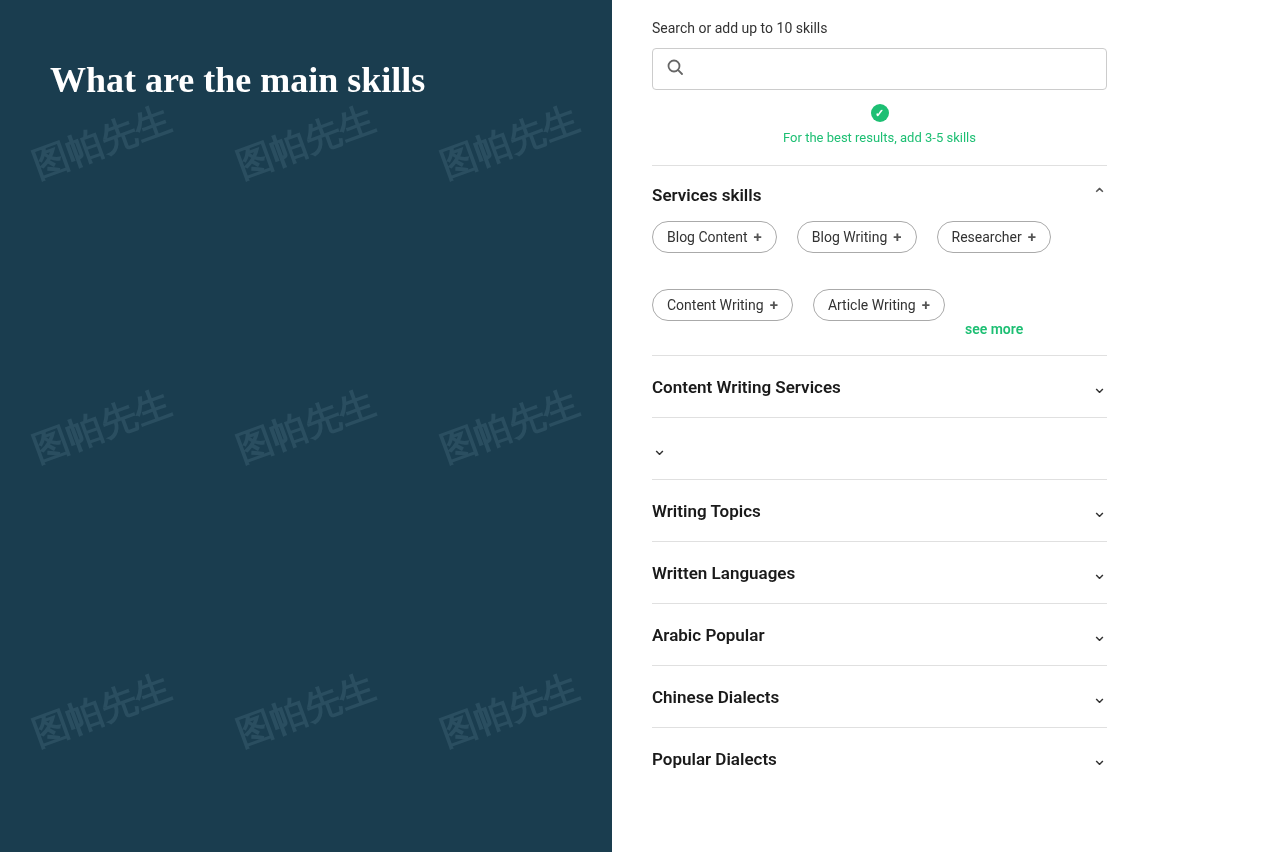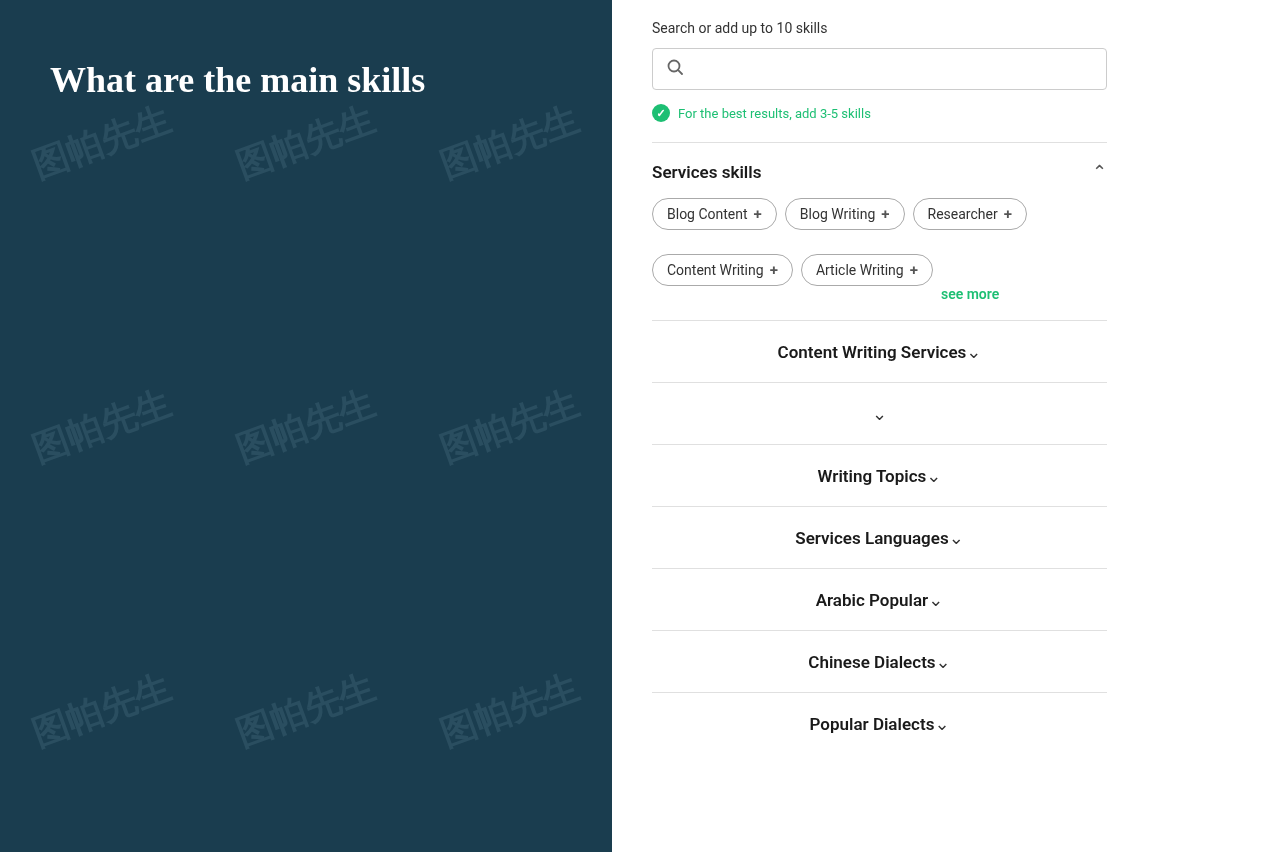--- a/index.html
+++ b/index.html
@@ -101,6 +101,7 @@
       align-items: center;
       gap: 8px;
       margin-bottom: 20px;
+      flex-direction: column;
     }
 
     .hint-icon {

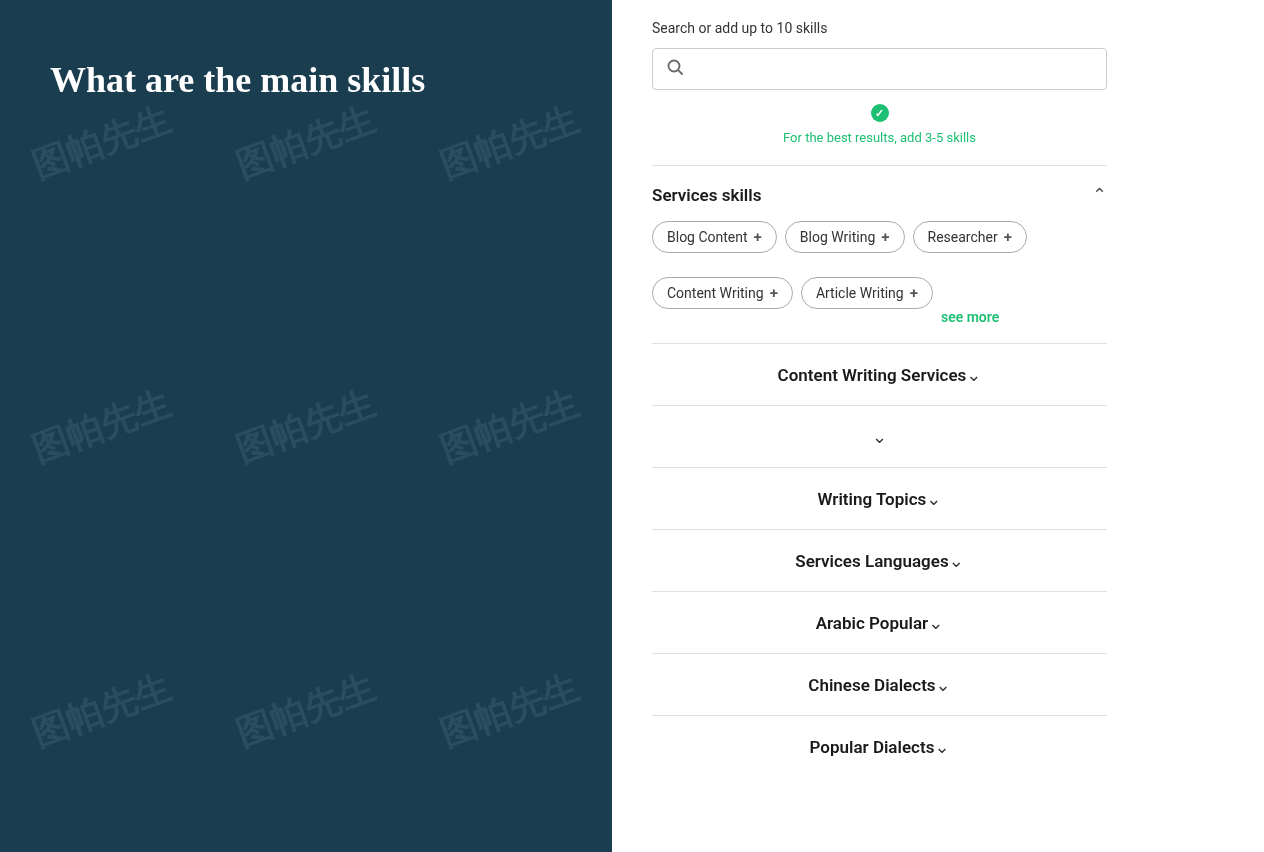--- a/index.html
+++ b/index.html
@@ -153,7 +153,7 @@
     .skills-container {
       display: flex;
       flex-wrap: wrap;
-      gap: 8px;
+      gap: 20px;
       margin-top: 16px;
       align-items: center;
     }

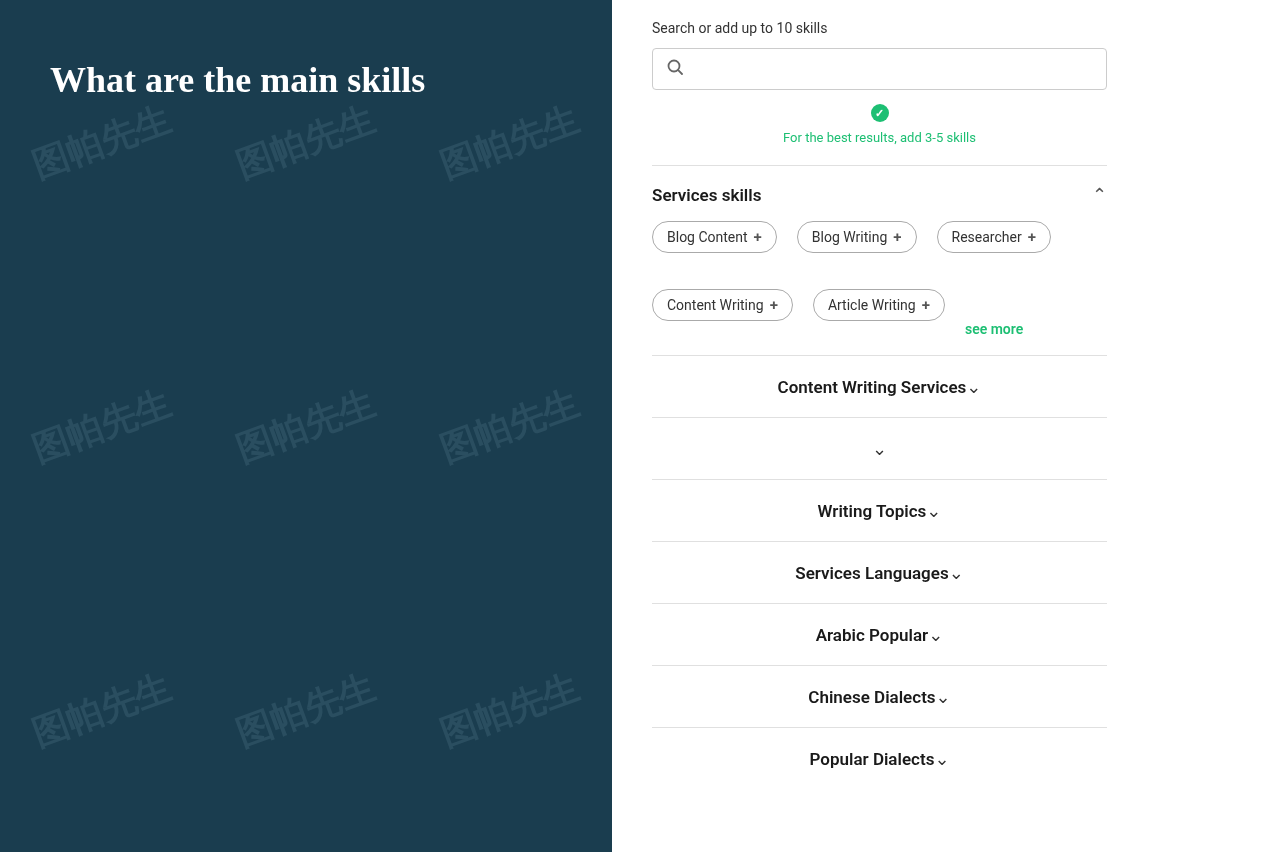--- a/index.html
+++ b/index.html
@@ -194,7 +194,7 @@
 
     .collapsible-header {
       display: flex;
-      justify-content: center;
+      justify-content: space-between;
       align-items: center;
       cursor: pointer;
     }

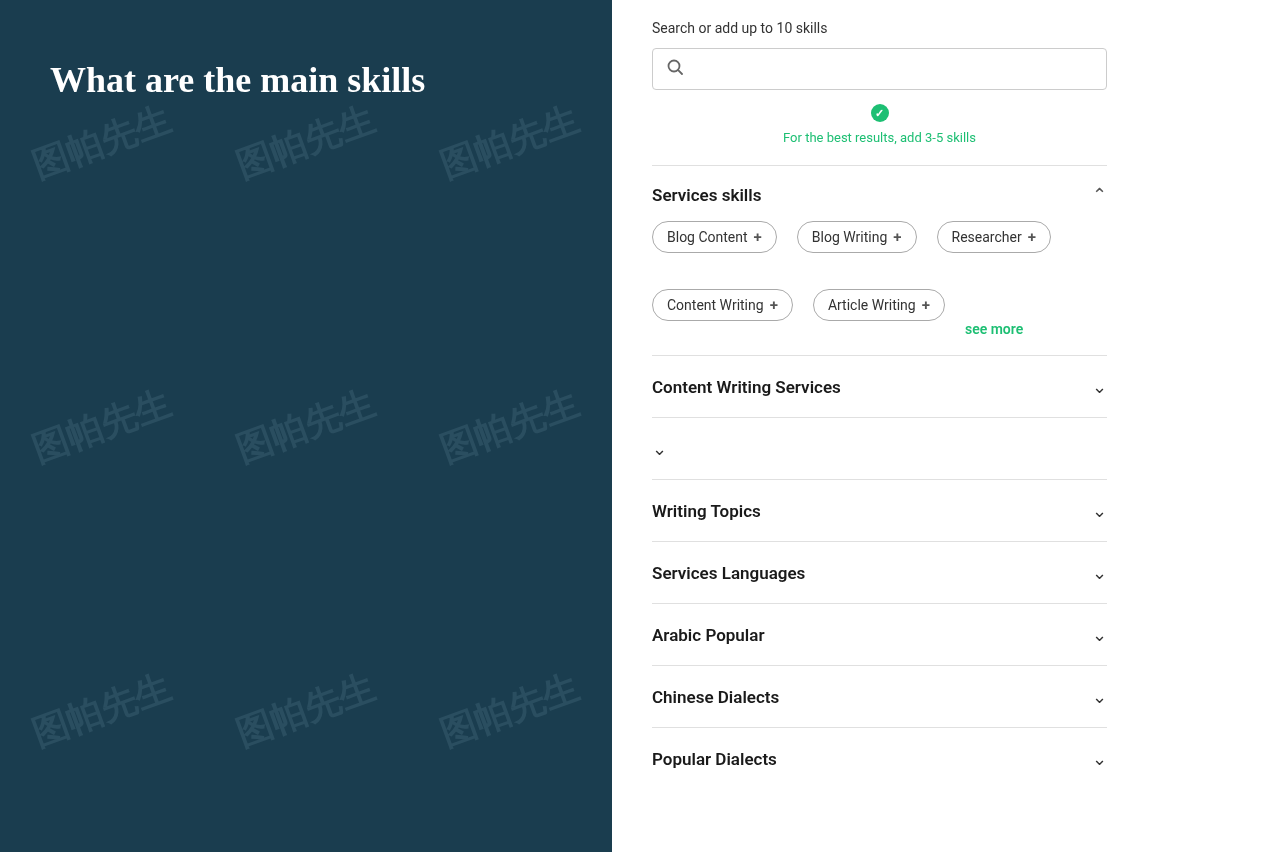--- a/index.html
+++ b/index.html
@@ -303,7 +303,7 @@
 
   <div id="section-written-languages" class="collapsible-section">
     <div class="collapsible-header">
-      <span class="collapsible-title">Services Languages</span>
+      <span class="collapsible-title">Written Languages</span>
       <span class="chevron-down">⌄</span>
     </div>
   </div>

